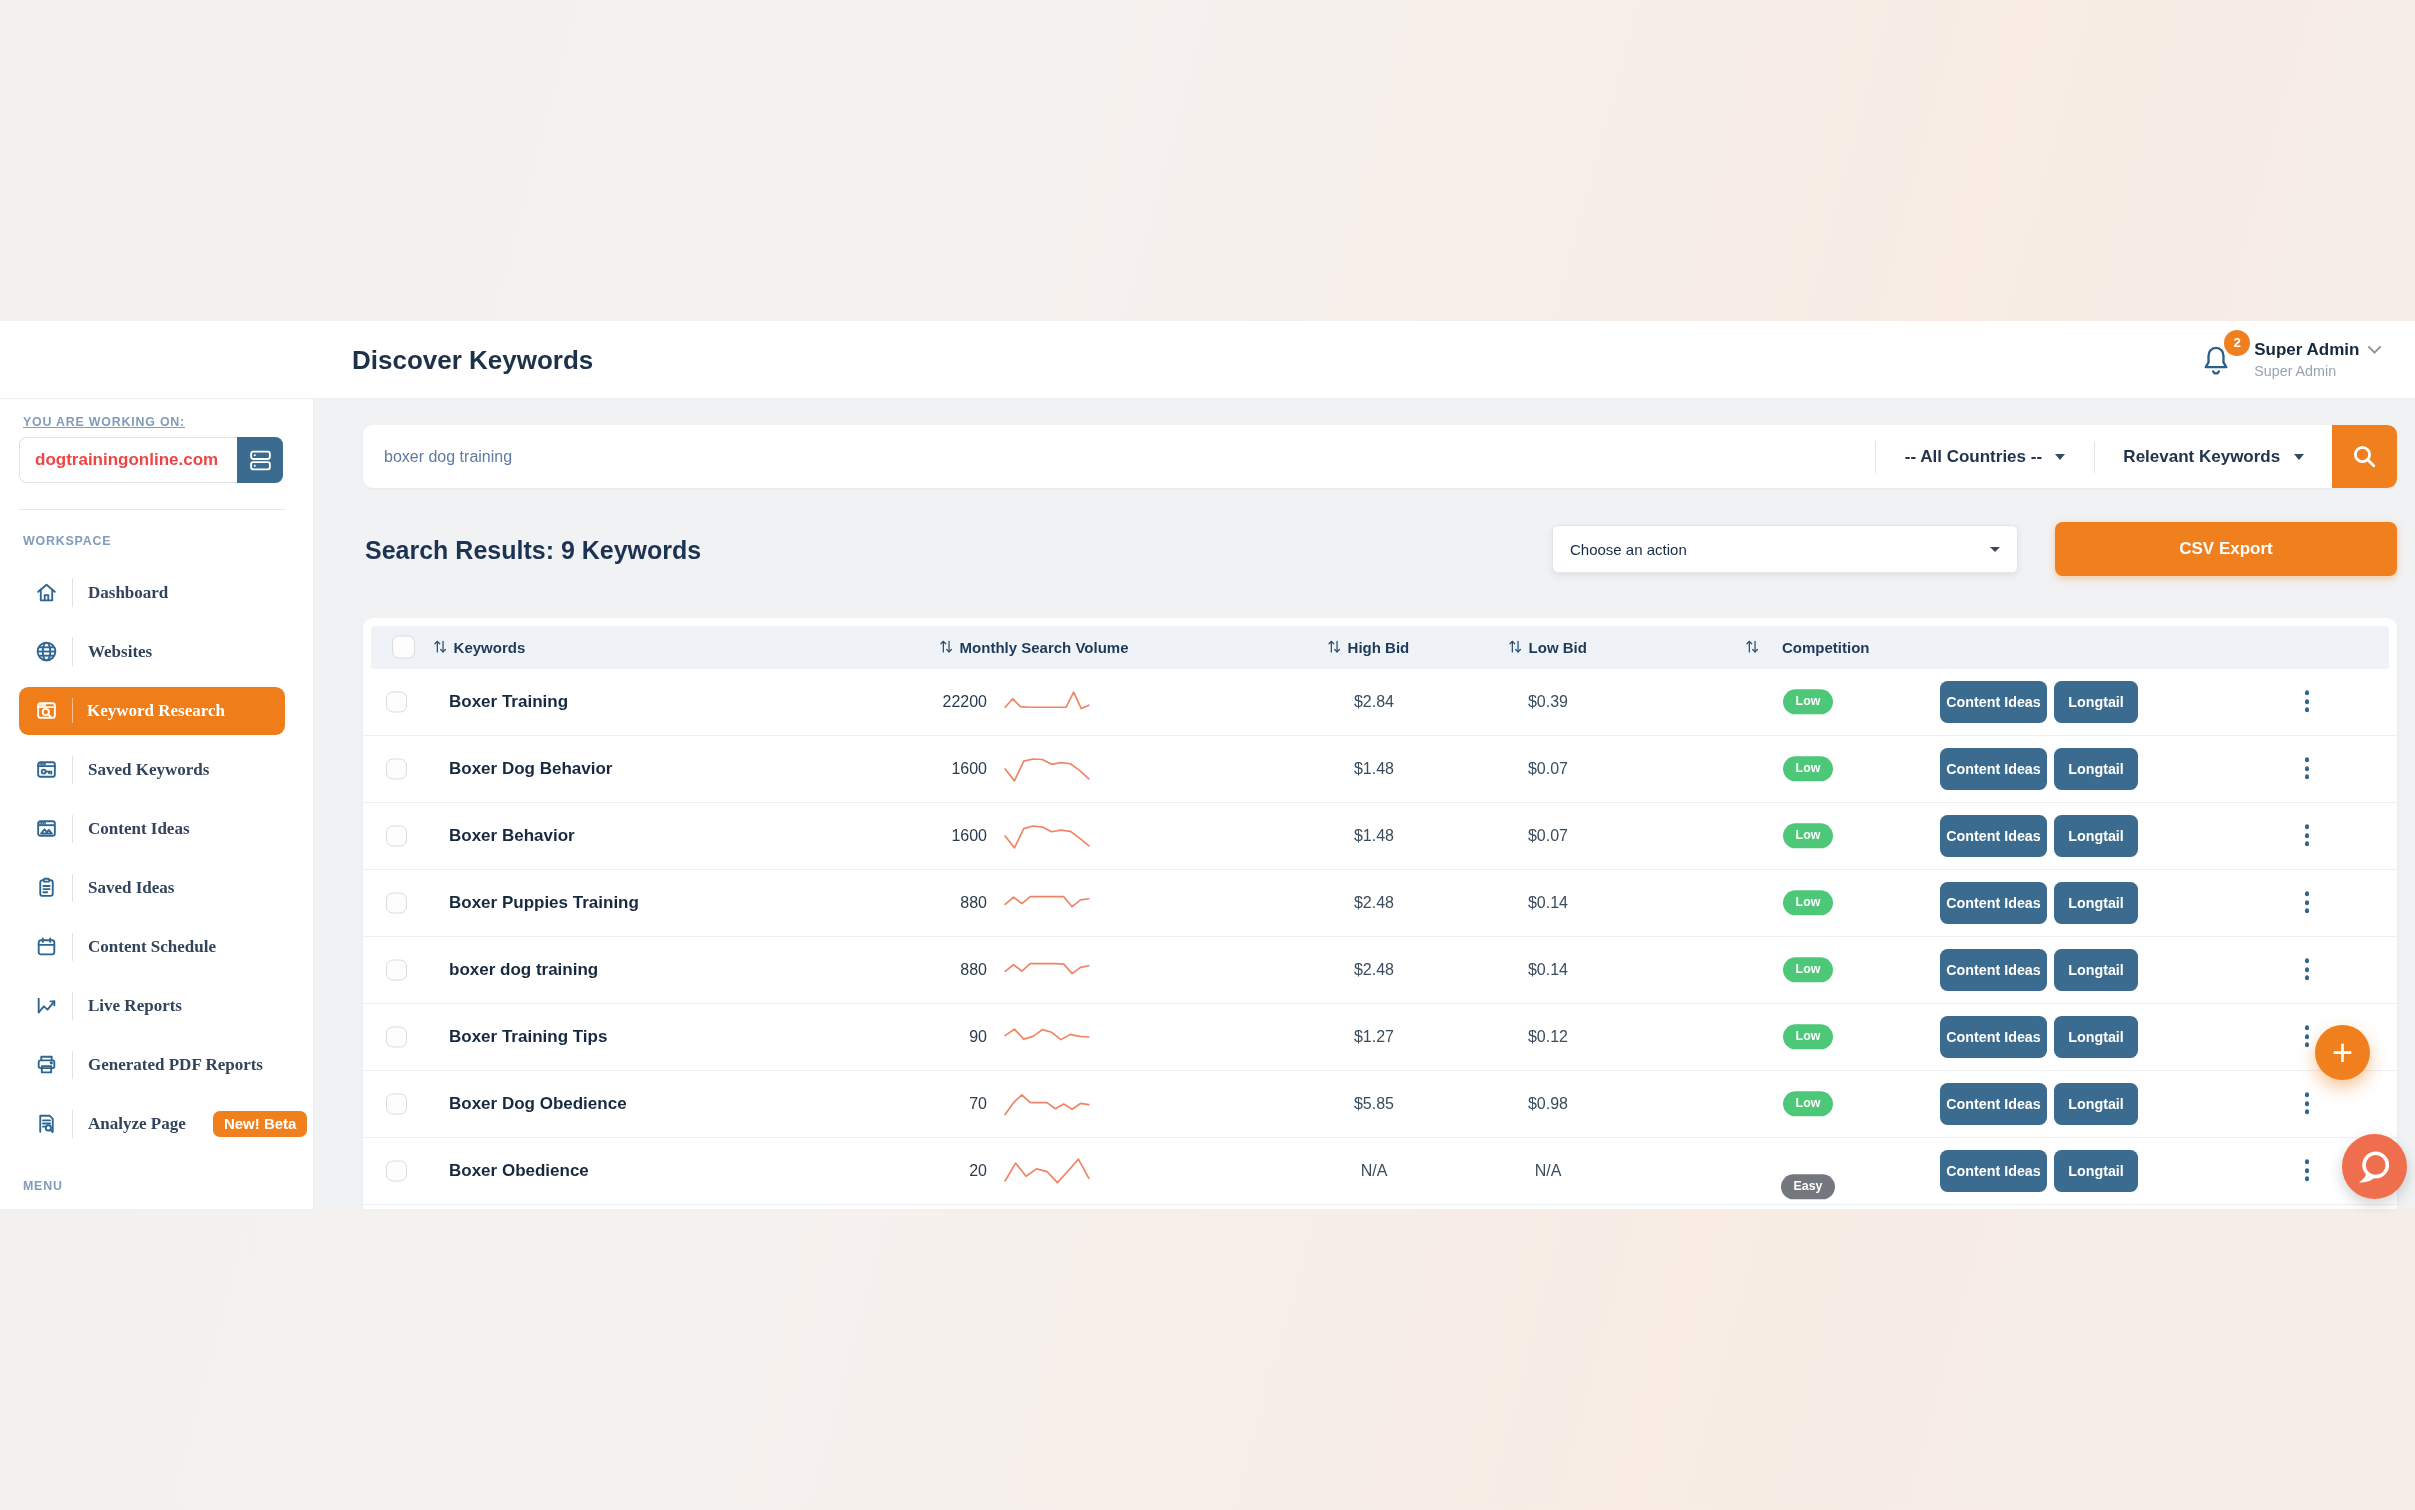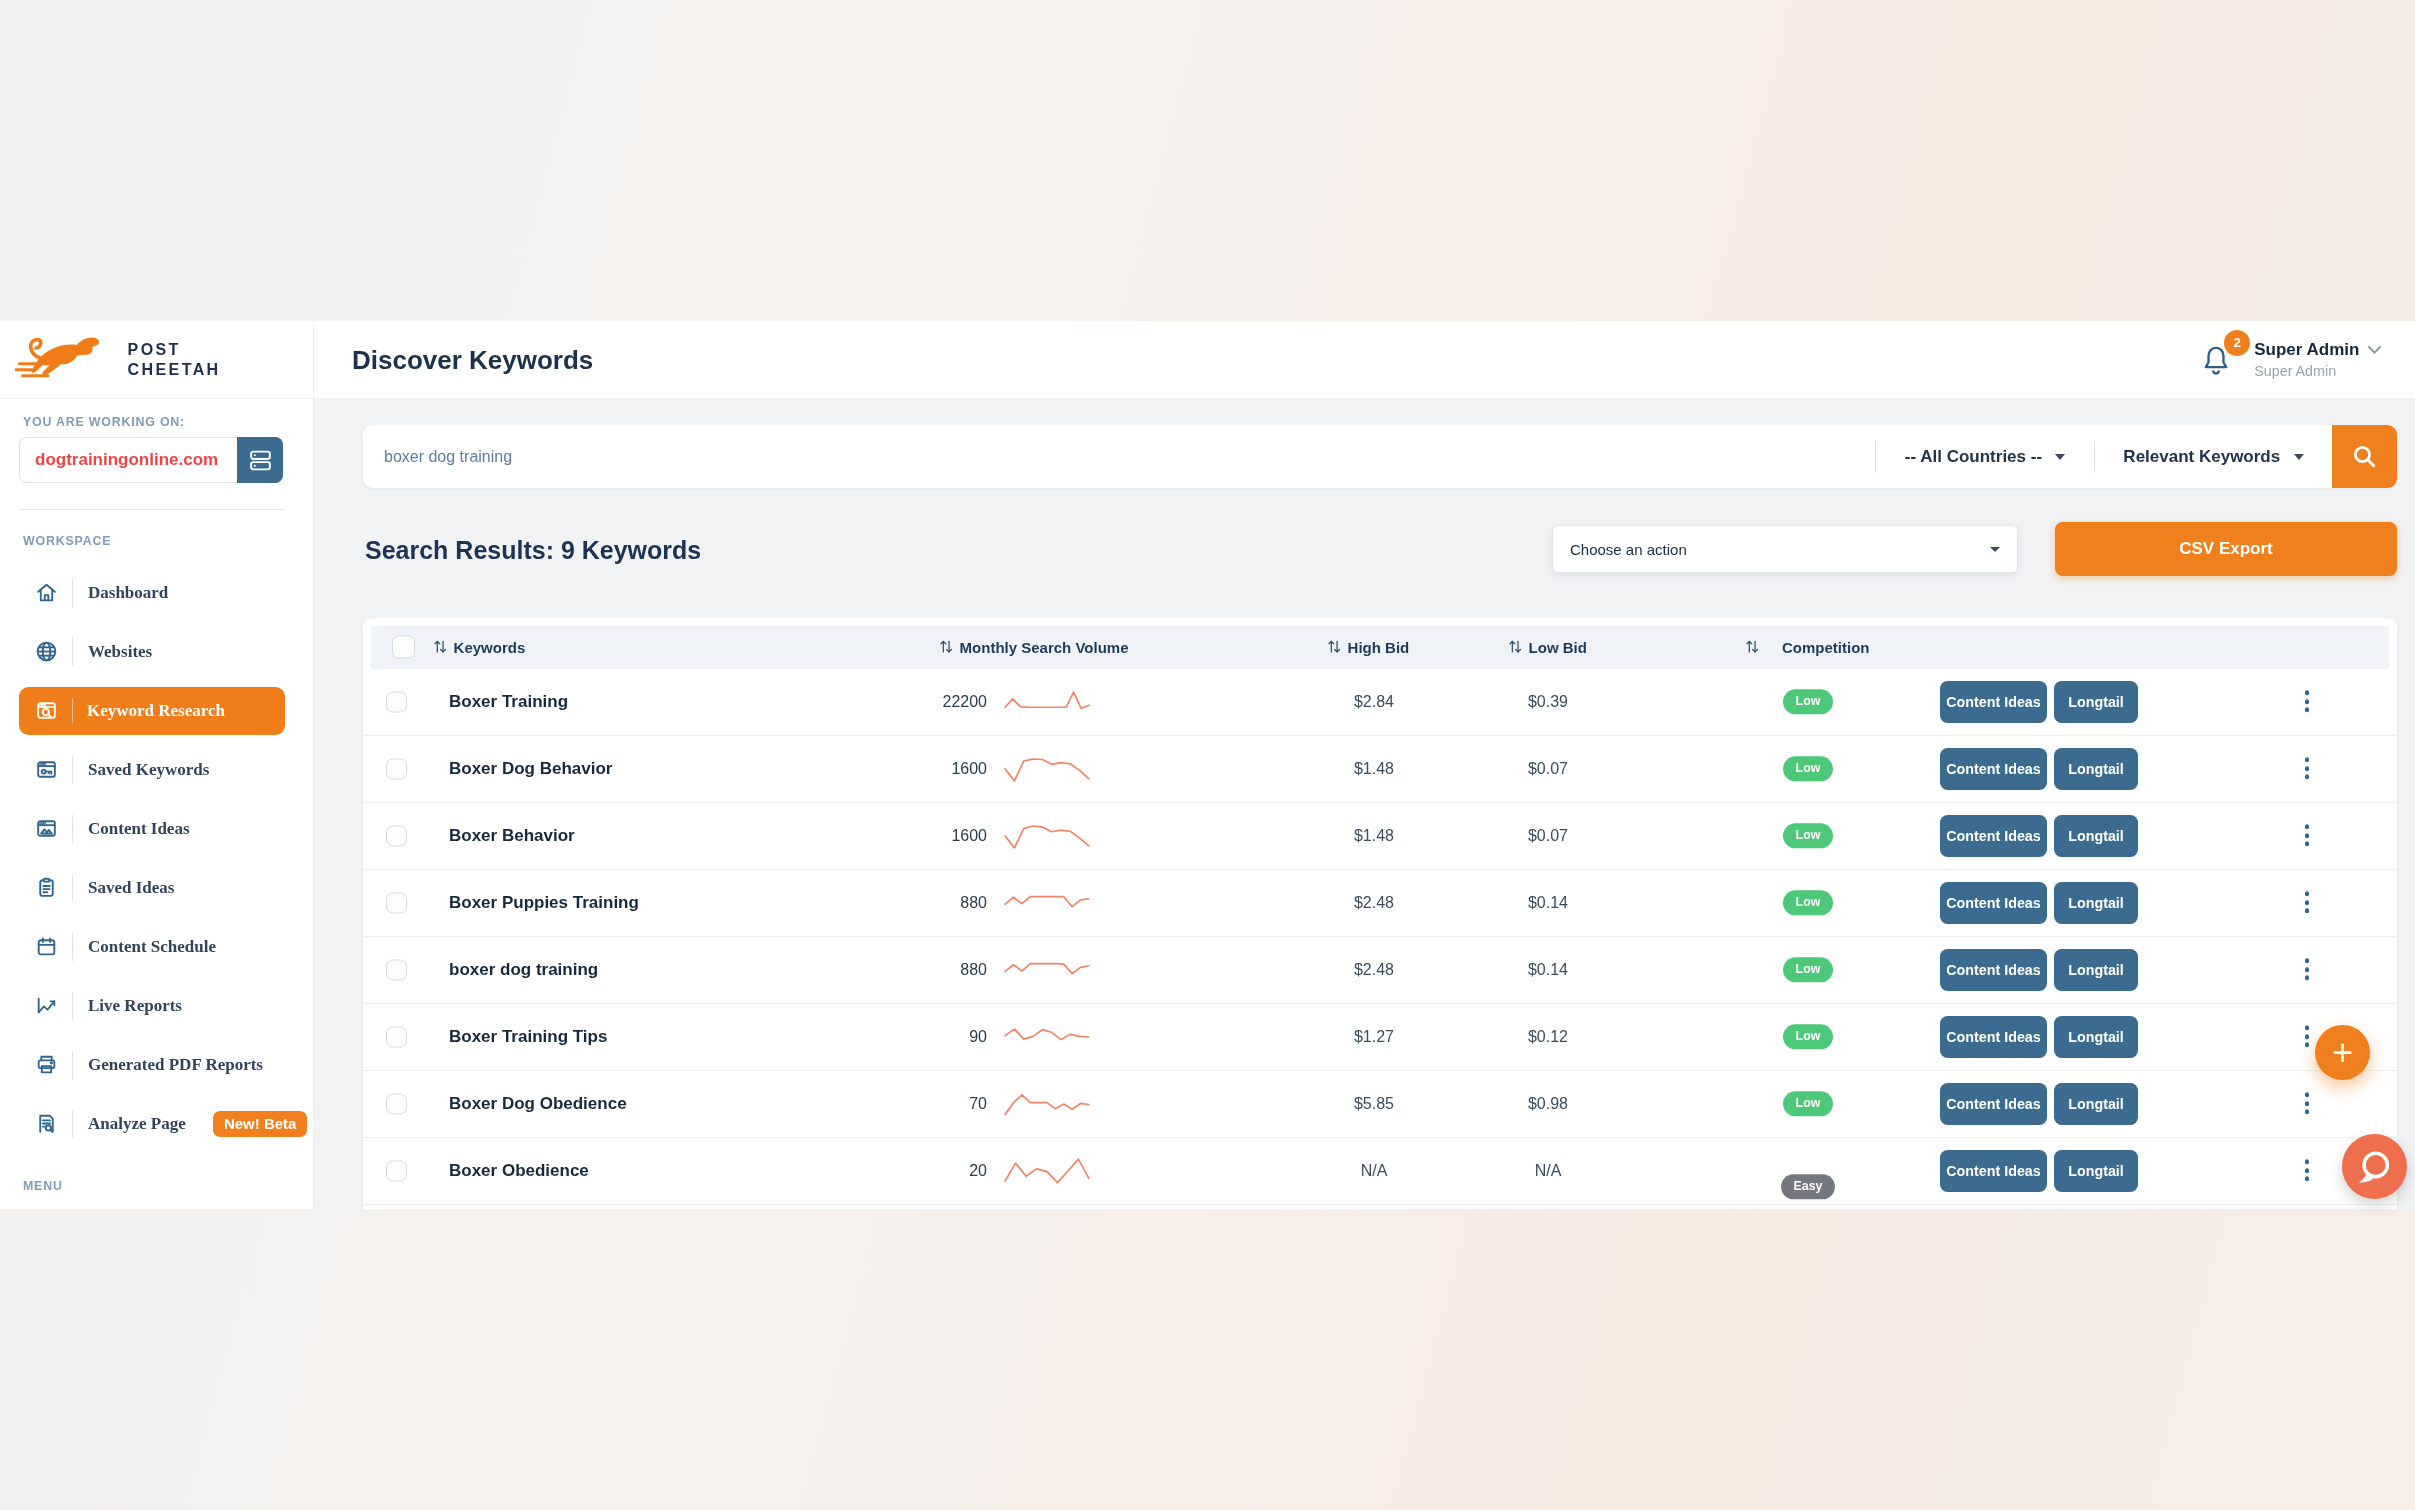--- a/index.html
+++ b/index.html
@@ -121,23 +121,6 @@
   <div class="app-window">
 
     <header class="topbar">
-      <div class="logo-area">
-        <span class="logo-mark">
-          <svg width="105" height="53" viewBox="0 0 140 70" fill="none">
-            <g stroke="#f07d1a" stroke-width="4" stroke-linecap="round">
-              <path d="M6 42 H32"></path>
-                <path d="M1 50 H22"></path>
-                <path d="M10 58 H44"></path>
-            </g>
-            <path d="M33 34 C20 30 16 13 28 10 C37 8 36 20 28 21" stroke="#f07d1a" stroke-width="5" fill="none" stroke-linecap="round"></path>
-            <path d="M30 38 C42 22 64 14 82 17 C88 10 97 6 105 7 C111 8 114 12 111 16 L103 20 C105 26 101 30 95 30 L83 31 C79 39 70 43 61 43 L52 50 L42 57 C38 59 35 55 38 52 L46 44 L37 44 L27 53 C23 56 20 52 23 49 L30 38 Z" fill="#f07d1a"></path>
-          </svg>
-        </span>
-        <div class="logo-text">
-          <div>POST</div>
-          <div>CHEETAH</div>
-        </div>
-      </div>
       <div class="page-title">Discover Keywords</div>
       <div class="user-area">
         <span class="bell-wrap">

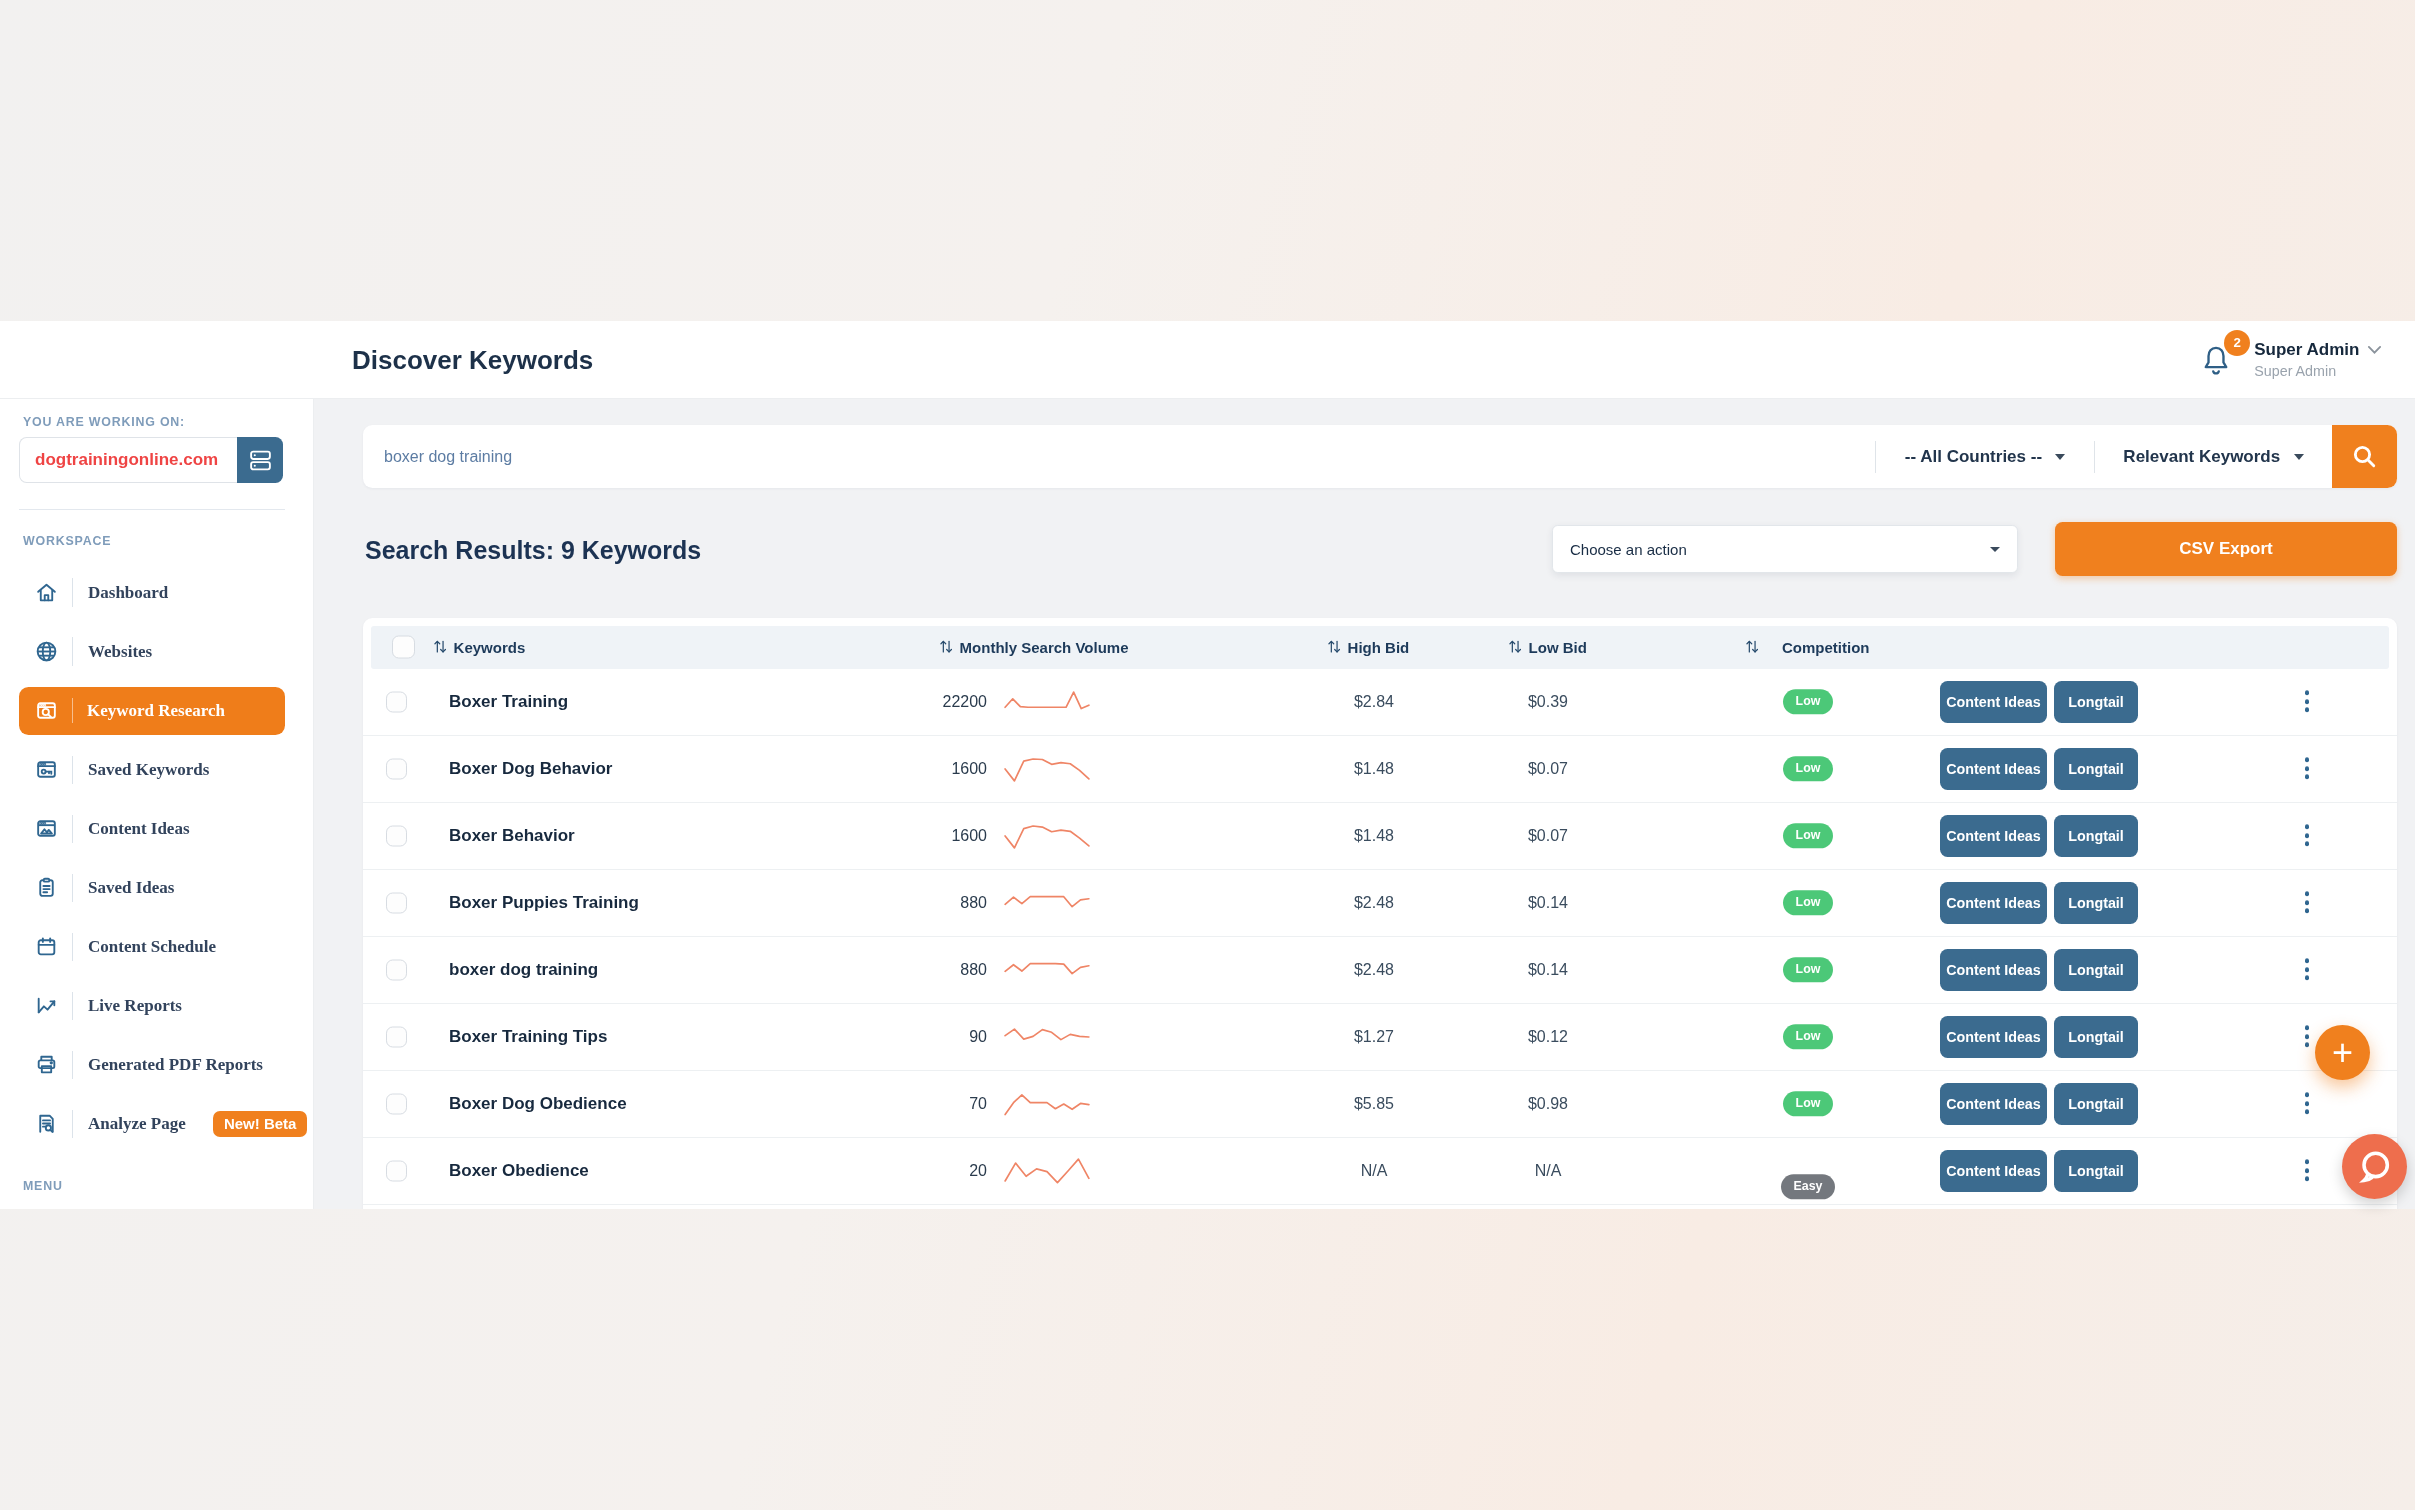--- a/index.html
+++ b/index.html
@@ -32,7 +32,7 @@
     border-right:1px solid #eceef0; }
   .side-label { position:absolute; left:23px; font-size:12.4px; font-weight:700; letter-spacing:0.8px;
     color:#7f9cba; }
-  .lbl-working { top:16px; }
+  .lbl-working { top:16px;text-decoration:underline; }
   .lbl-workspace { top:135px; }
   .lbl-menu { top:780px; }
   .domain-group { position:absolute; left:19px; top:38px; width:264px; height:46px; display:flex; }

